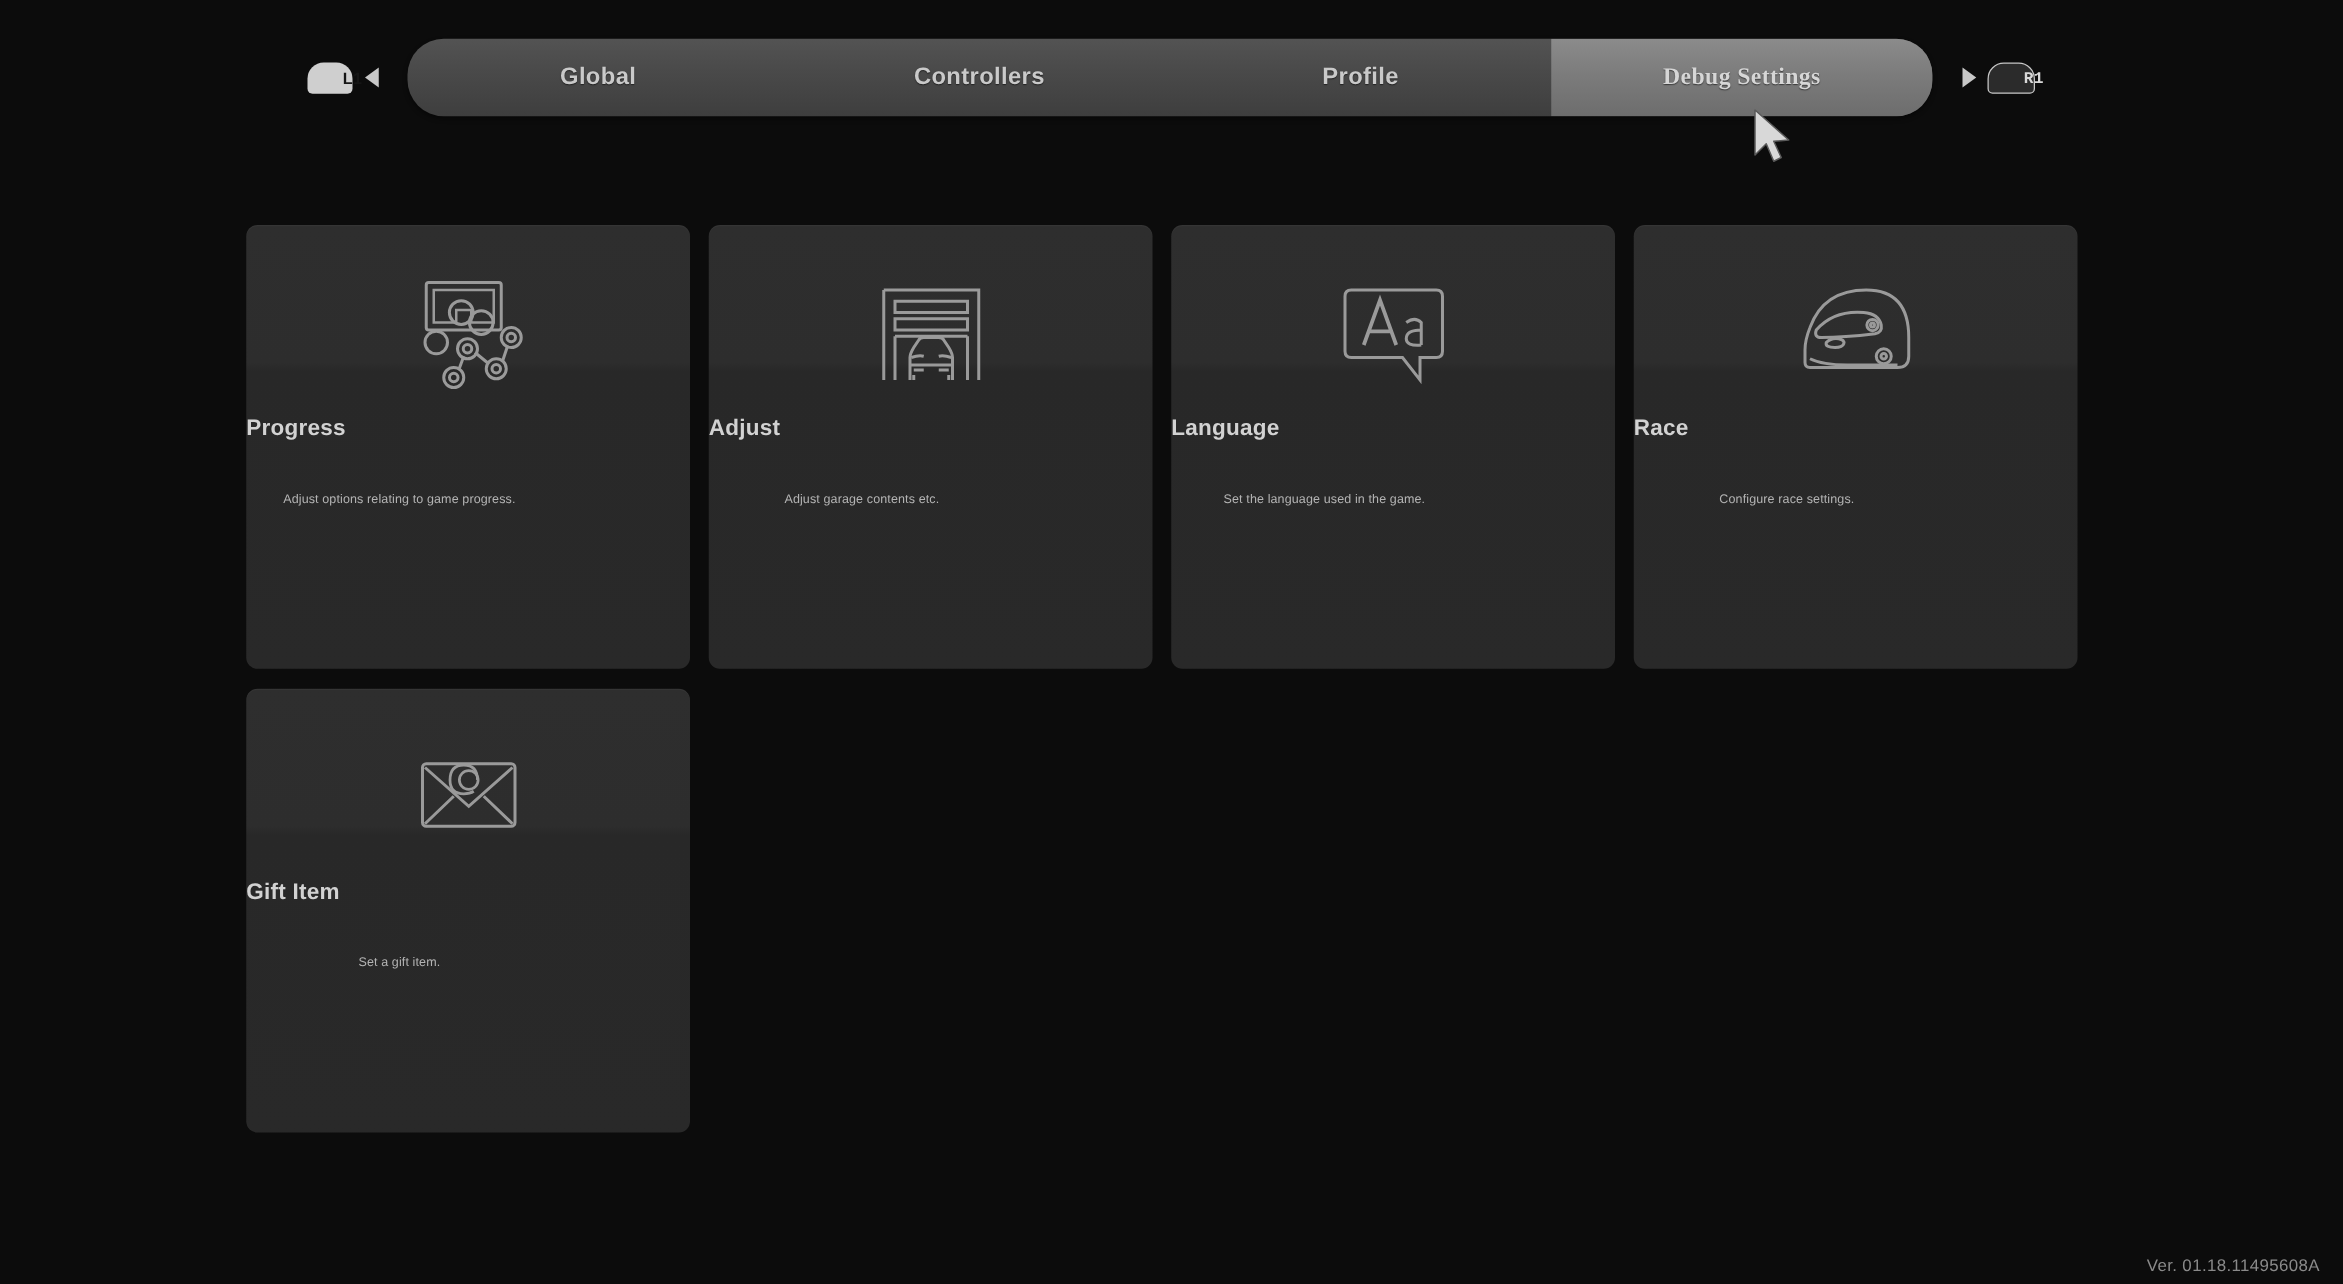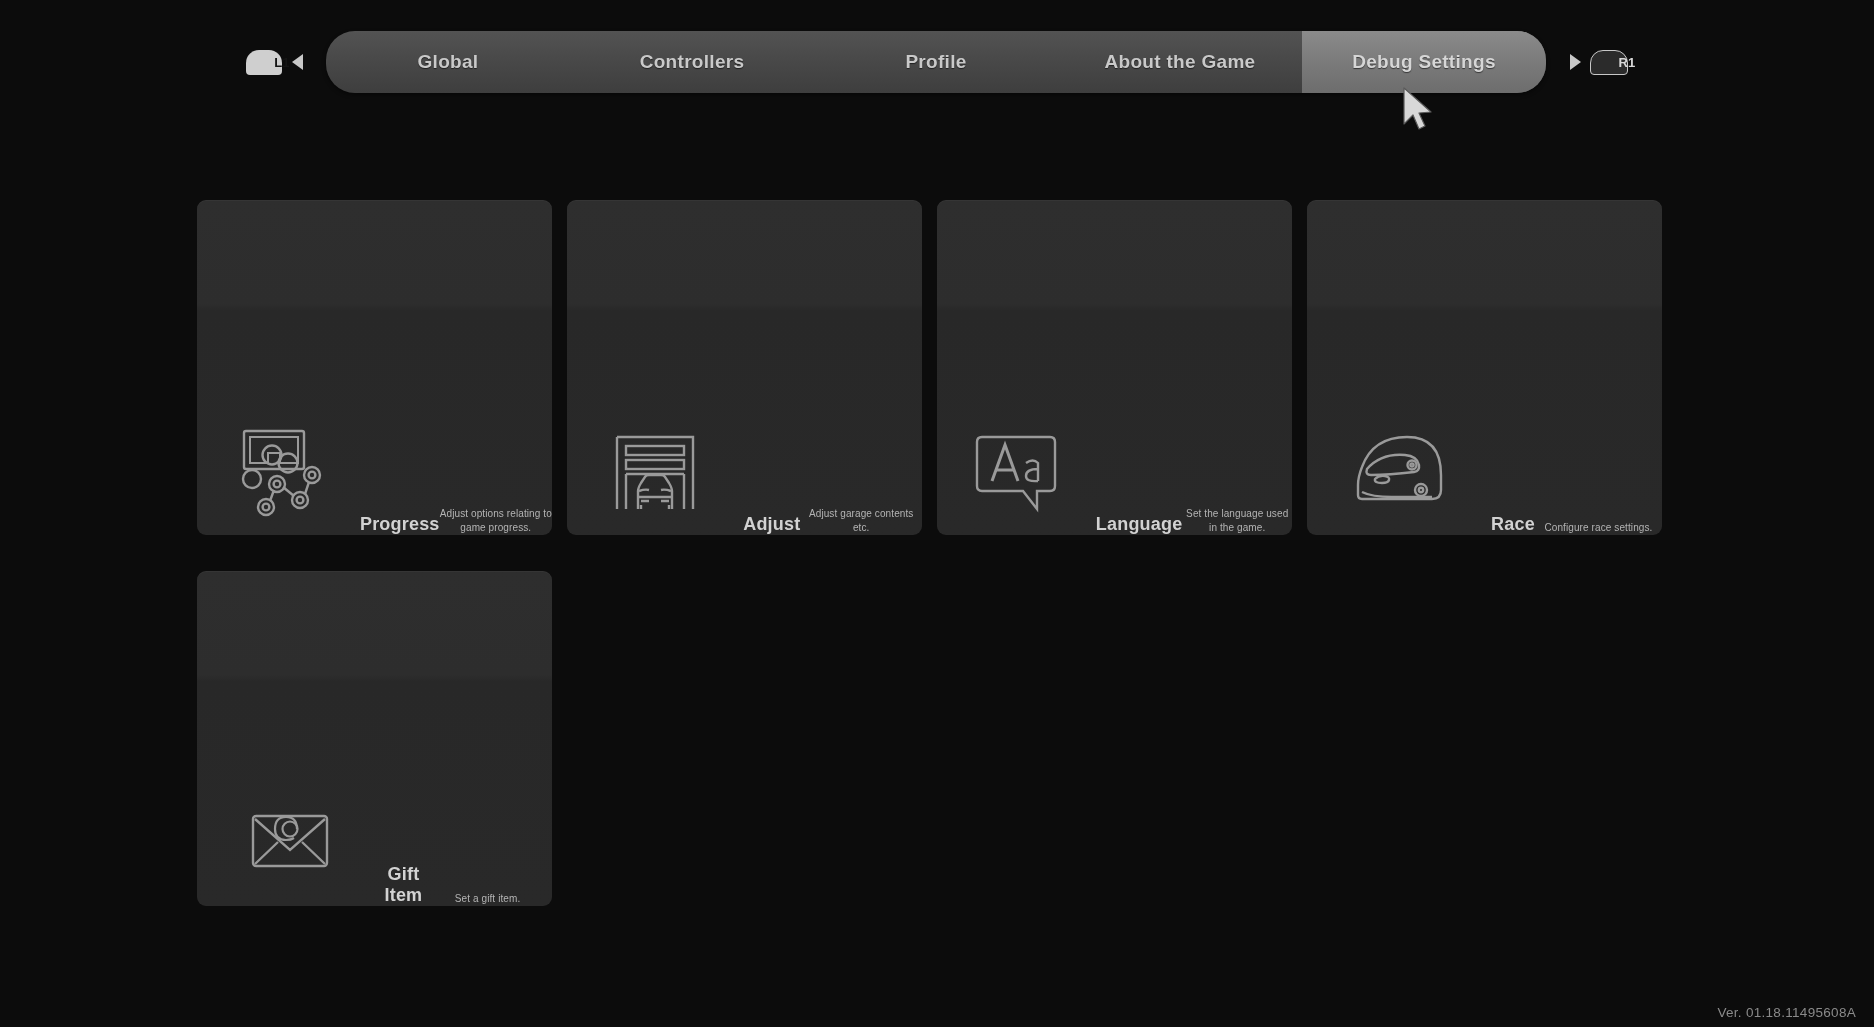--- a/index.html
+++ b/index.html
@@ -207,9 +207,6 @@
       </div>
       <div class="tab">
         <span>Profile</span>
-      </div>
-      <div class="tab">
-        <span>About the Game</span>
       </div>
       <div class="tab active">
         <span>Debug Settings</span>

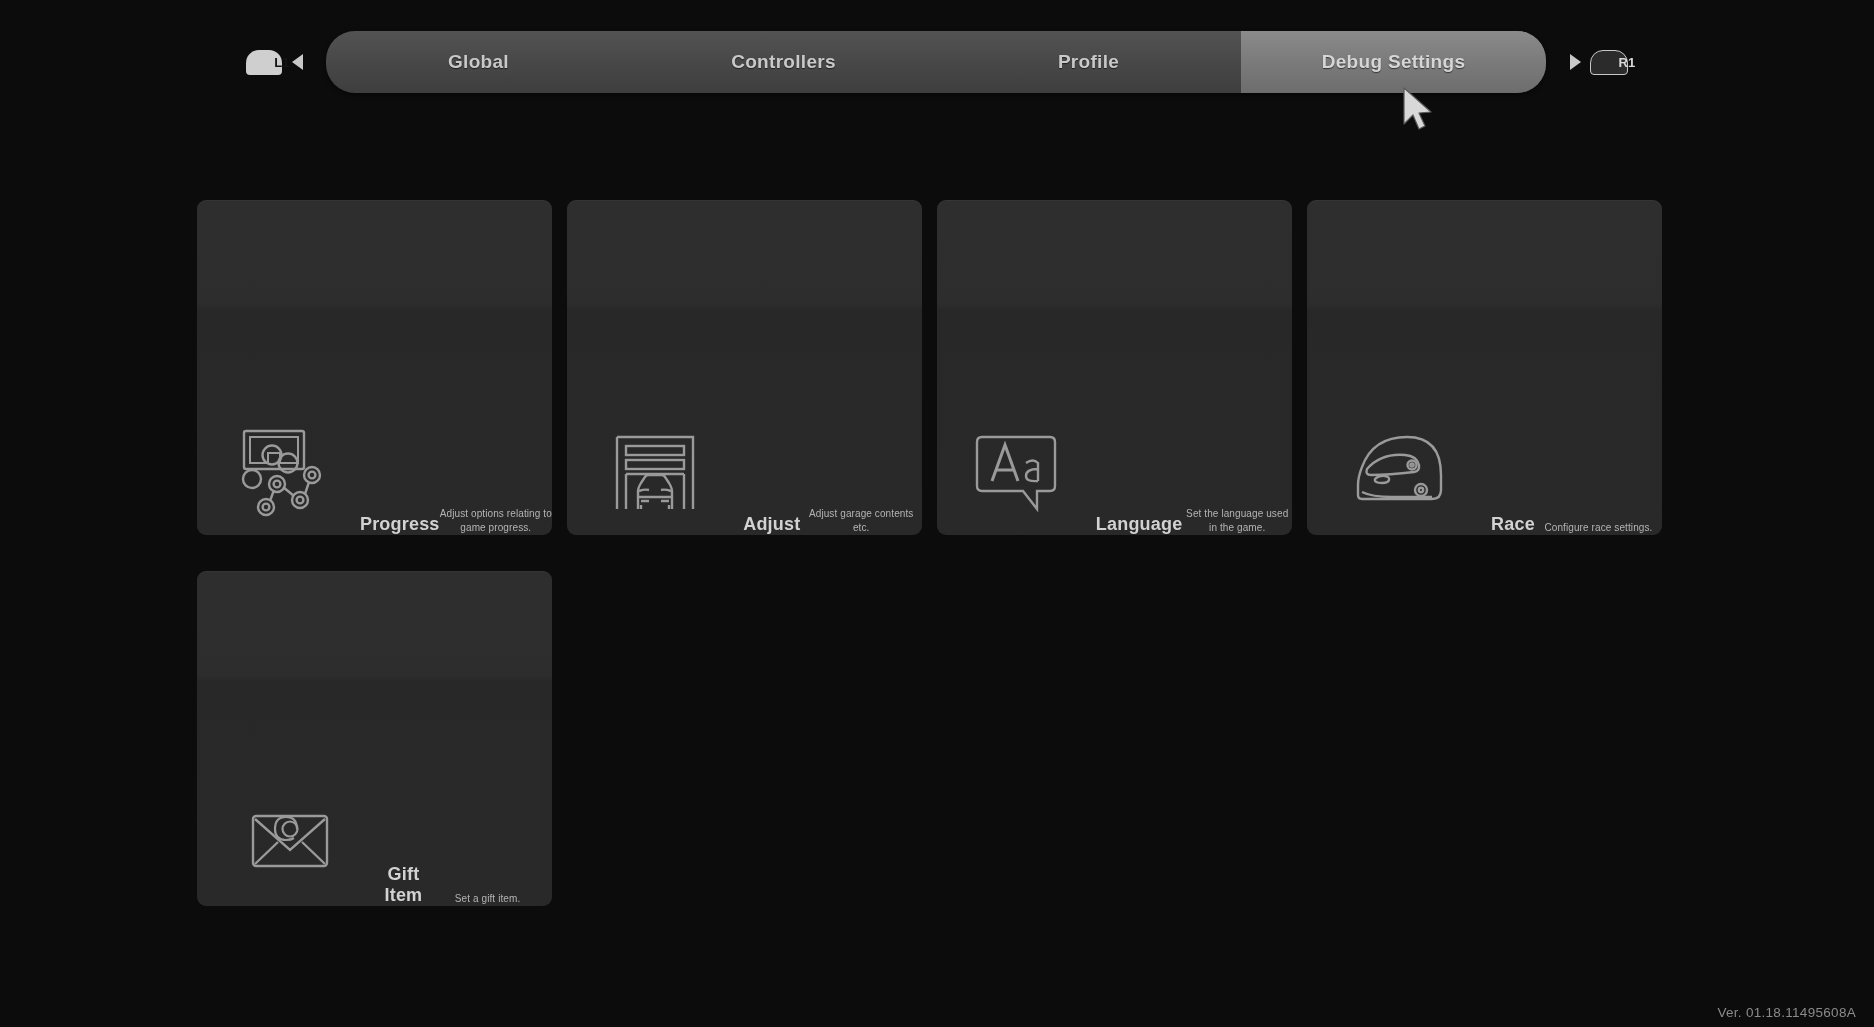--- a/index.html
+++ b/index.html
@@ -105,6 +105,7 @@
   .tab.active {
     background: linear-gradient(to bottom, #8b8b8b 0%, #7c7c7c 45%, #6d6d6d 100%);
     color: #d6d6d6;
+    font-family: Liberation Serif, serif;
   }
 
   

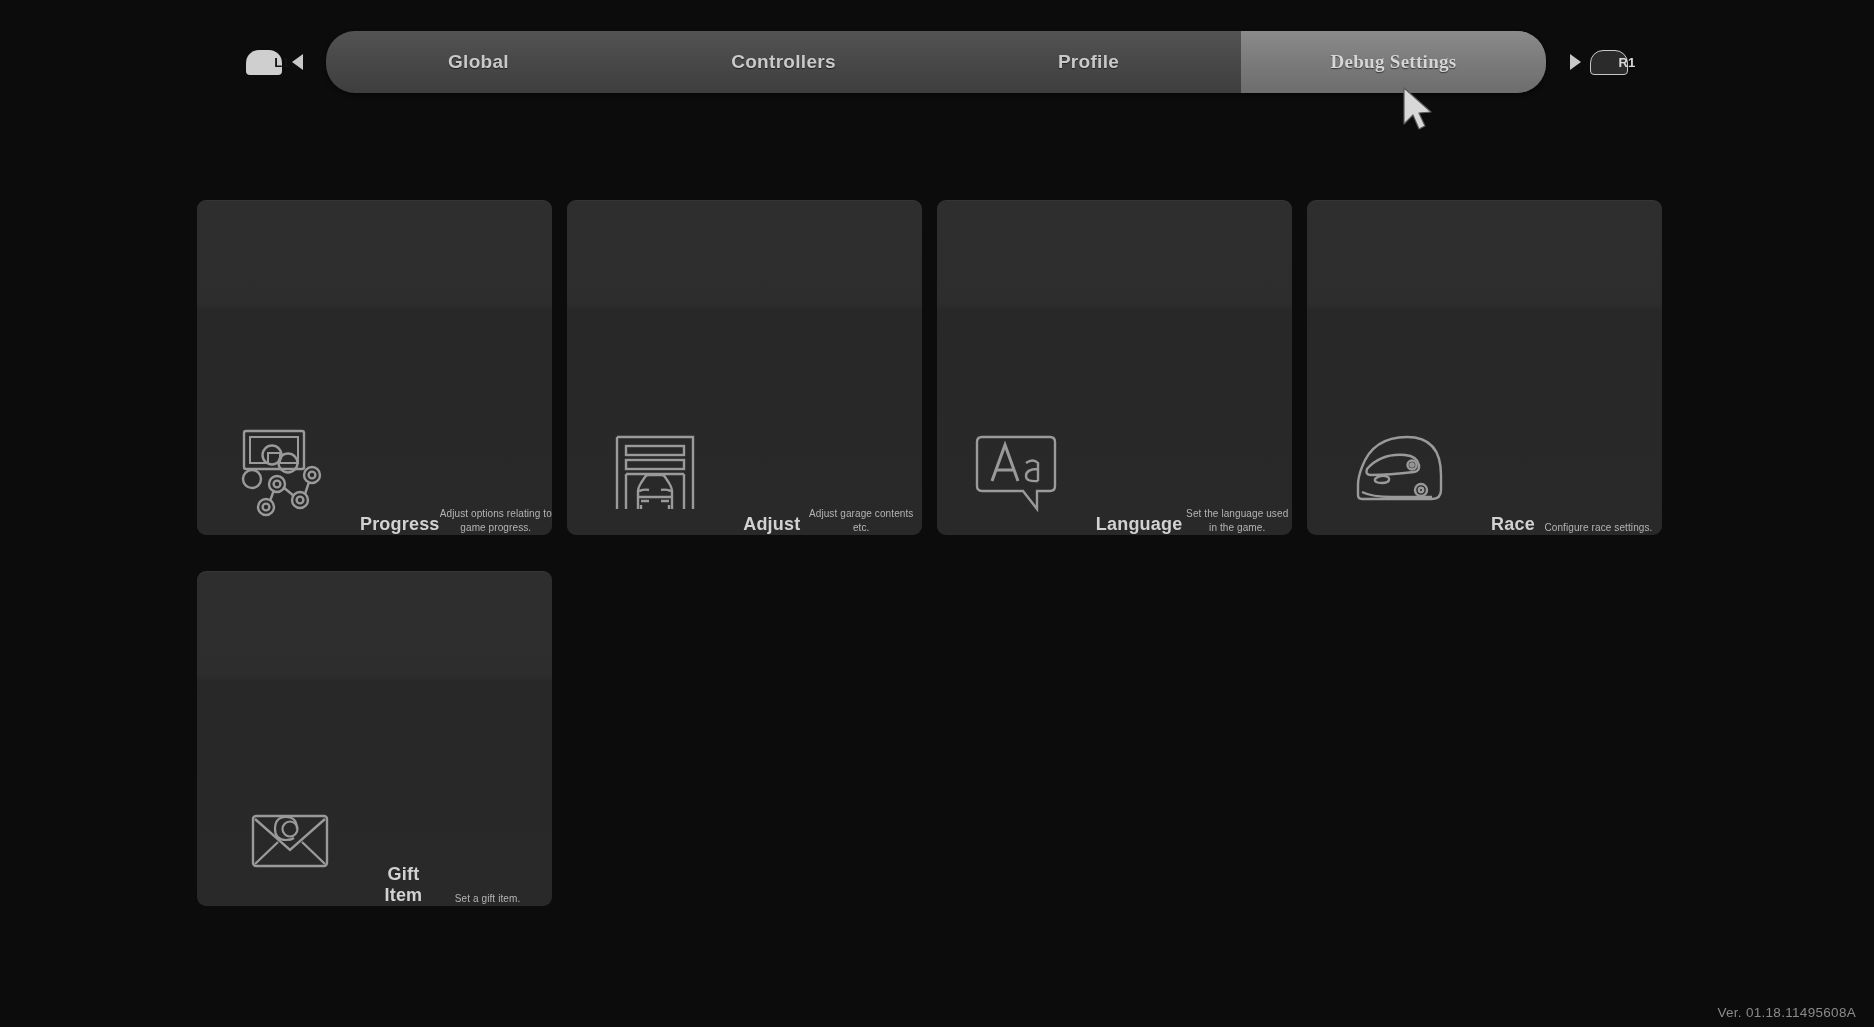--- a/index.html
+++ b/index.html
@@ -56,6 +56,7 @@
     background: #2b2b2b;
     color: #d8d8d8;
     border: 1.5px solid #c8c8c8;
+    font-family: Liberation Mono, monospace;
   }
 
   .arrow-btn {

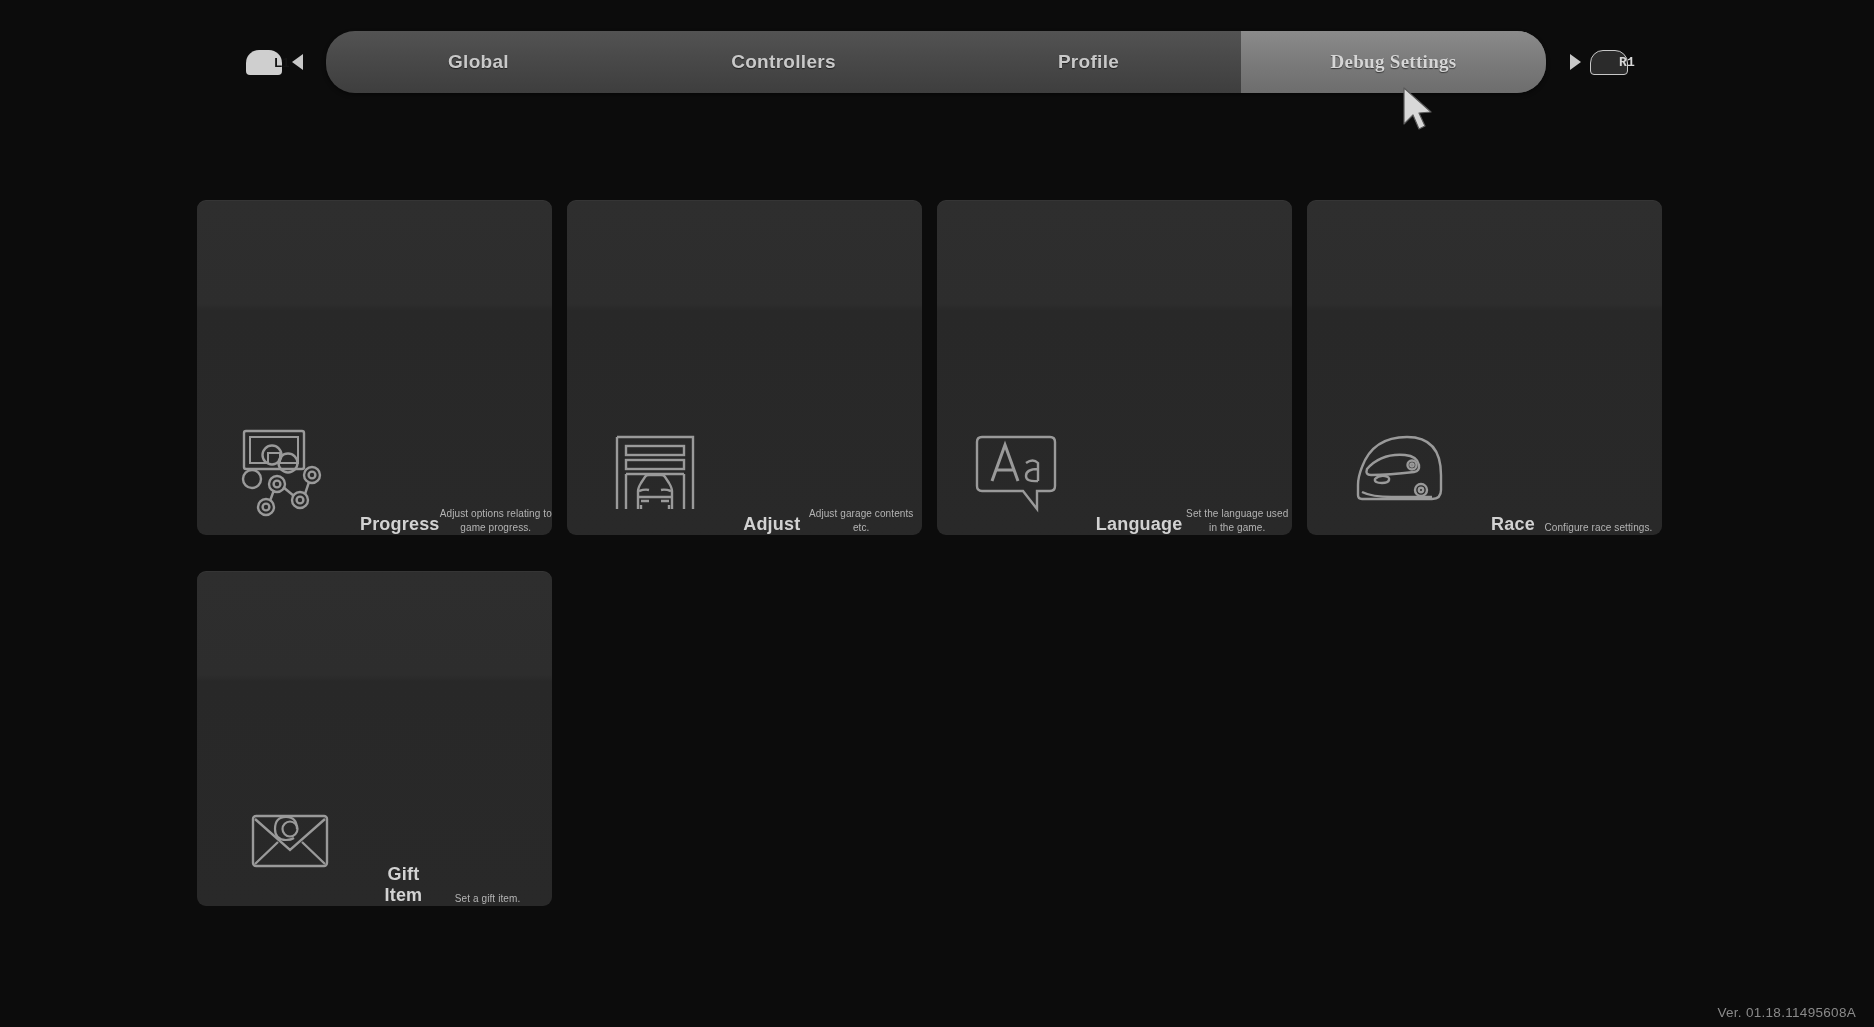--- a/index.html
+++ b/index.html
@@ -127,11 +127,10 @@
     border-radius: 9px;
     background: linear-gradient(to bottom, #2e2e2e 0%, #2d2d2d 31%, #282828 33%, #292929 100%);
     display: flex;
-    flex-direction: row;
-    align-items: flex-end;
+    flex-direction: column;
+    align-items: flex-start;
     cursor: pointer;
     box-shadow: inset 0 1px 0 rgba(255,255,255,0.035);
-    margin-top: 20px;
   }
 
   .card-icon {

